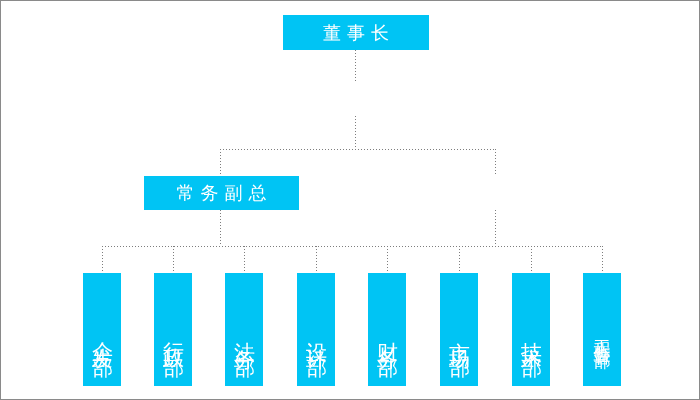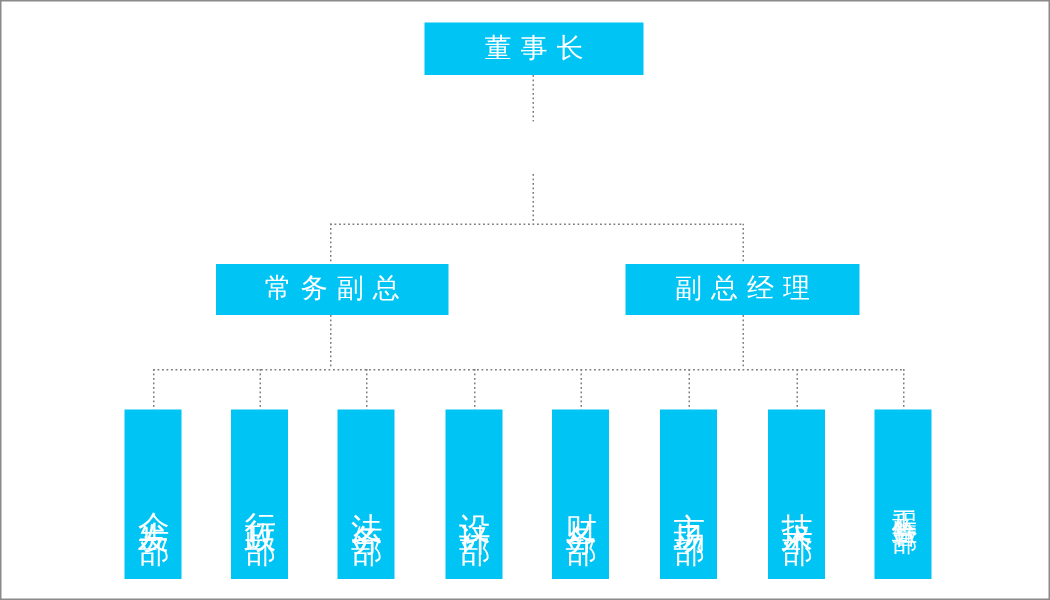--- a/index.html
+++ b/index.html
@@ -104,7 +104,6 @@
 
 
   <div class="node node-h" style="left:143px; top:175px; width:155px; height:34px;">常务副总</div>
-  <div class="node node-h" style="left:416px; top:175px; width:156px; height:34px;">副总经理</div>
 
   <div class="node node-v" style="left:82px; top:272px; width:38px; height:113px;">企发部</div>
   <div class="node node-v" style="left:153px; top:272px; width:38px; height:113px;">行政部</div>

